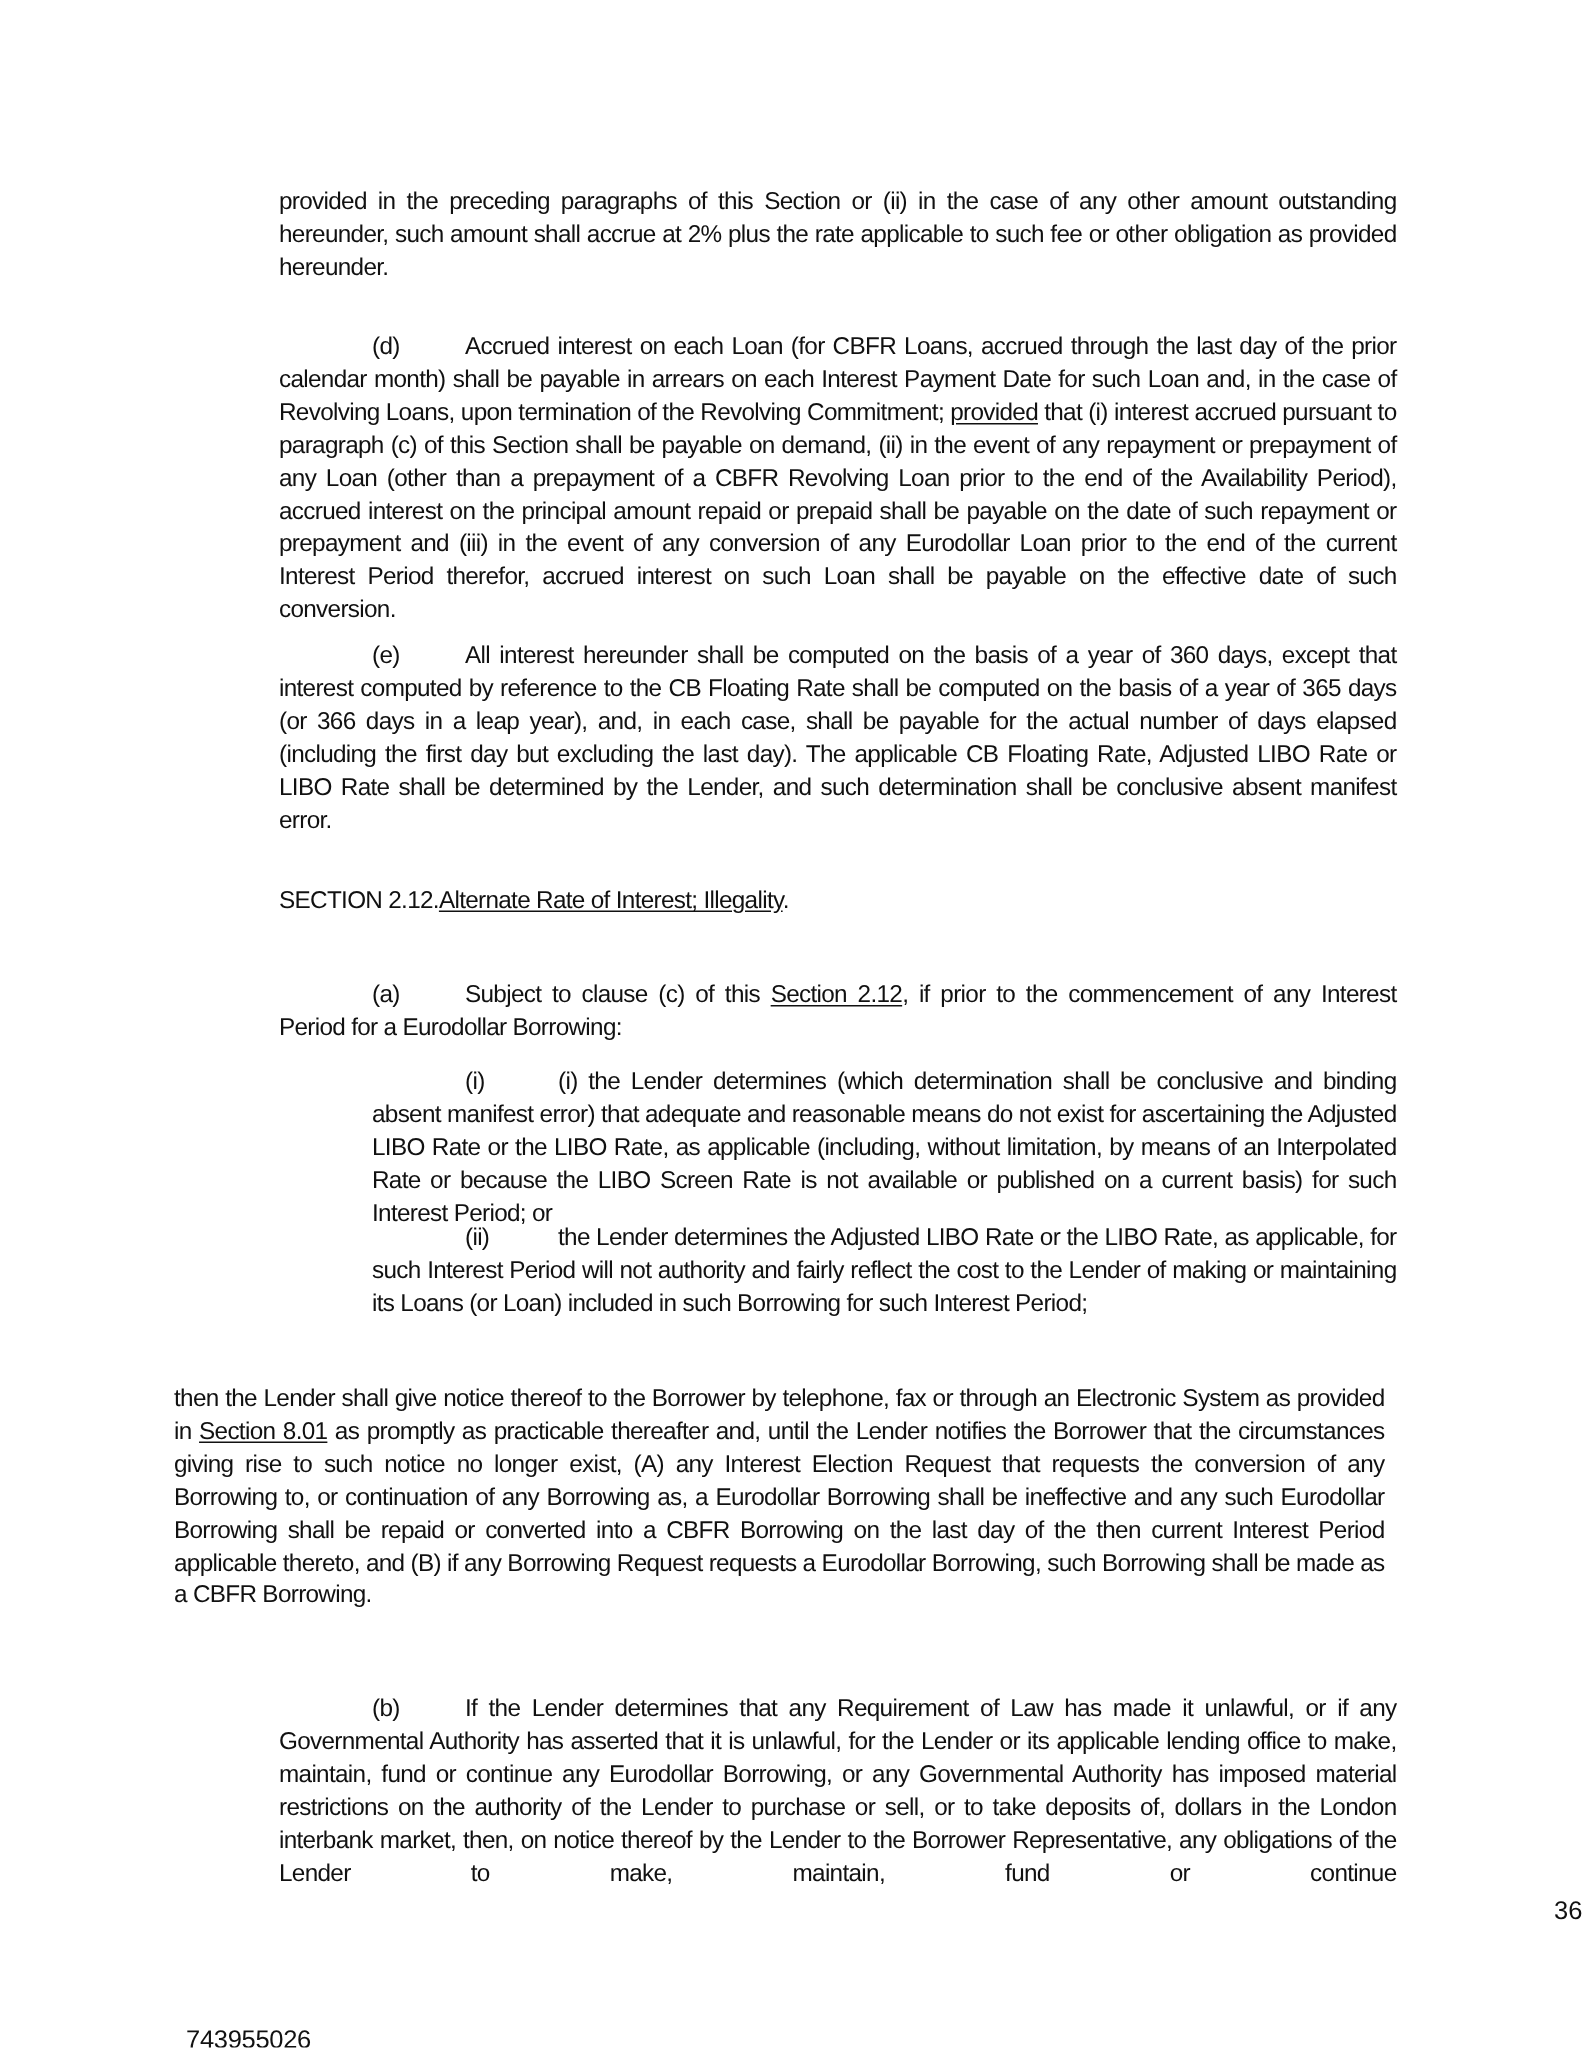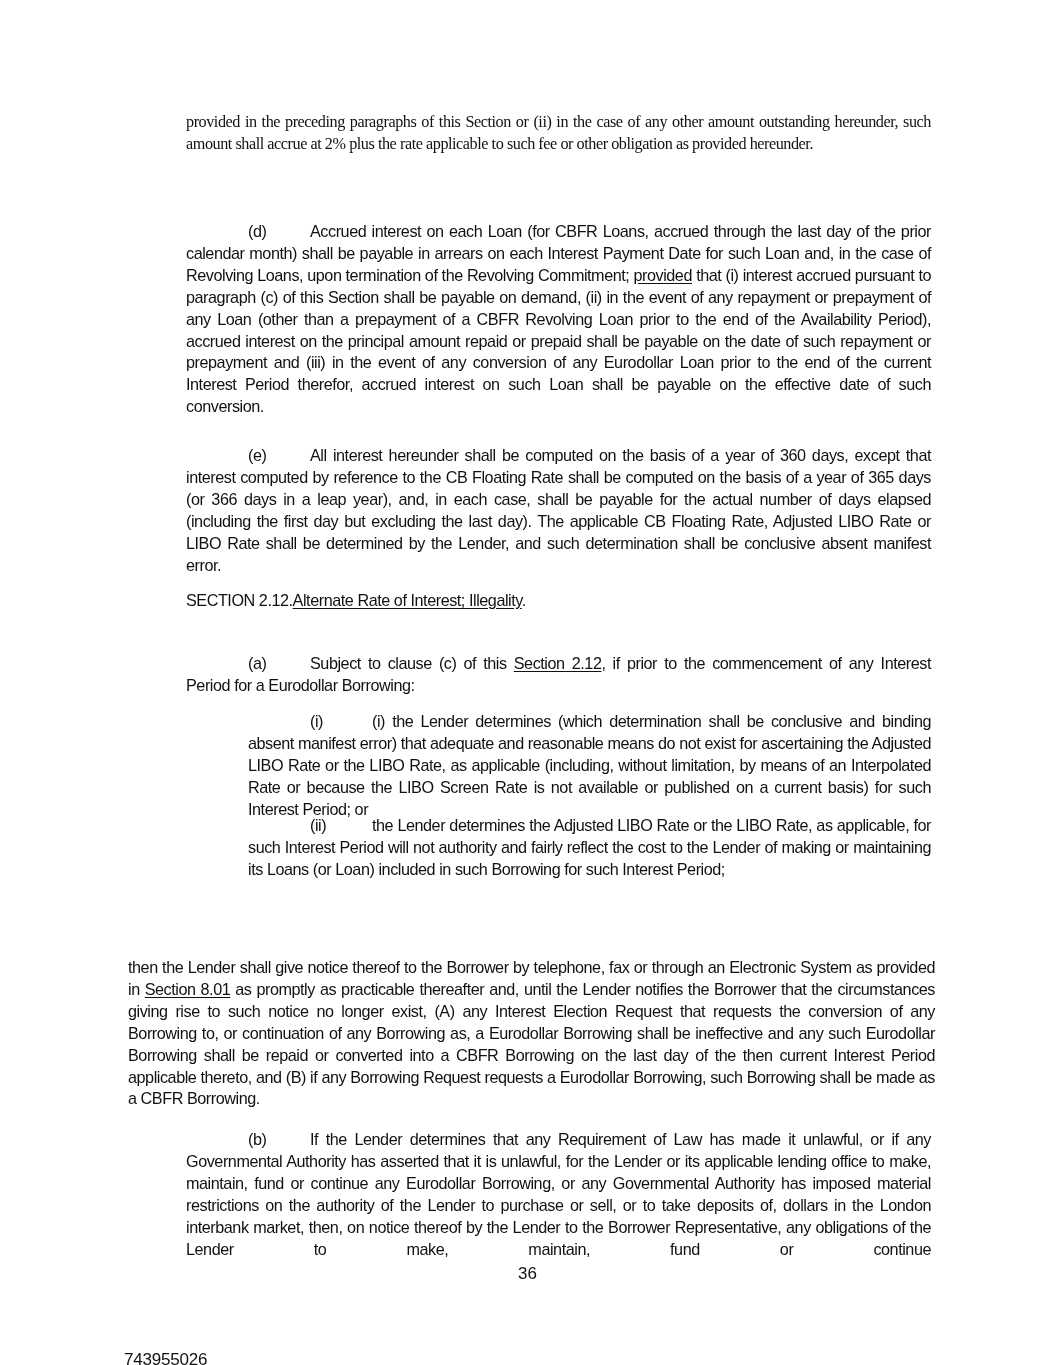--- a/index.html
+++ b/index.html
@@ -27,7 +27,7 @@
 </head>
 <body>
 
-<p class="para c1 last-left" style="top:112px;font-family:Liberation Serif, serif;">
+<p class="para c1 last-left" style="top:124px;">
   <span>provided in the preceding paragraphs of this Section or (ii) in the case of any other amount outstanding hereunder, such amount shall accrue at 2% plus the rate applicable to such fee or other obligation as provided hereunder.</span>
 </p>
 

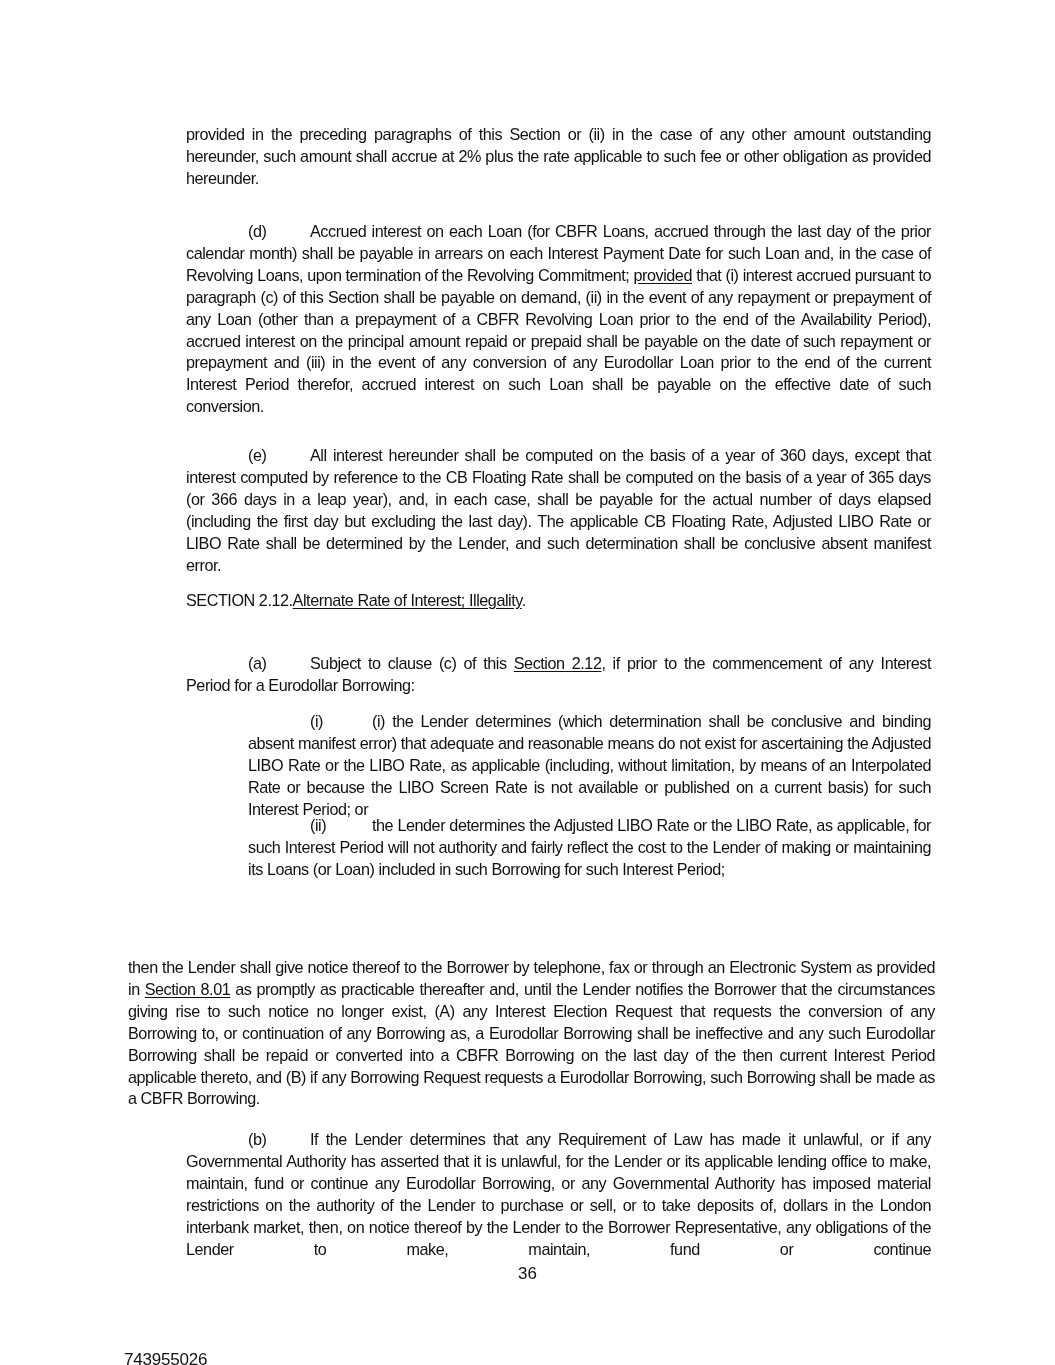--- a/index.html
+++ b/index.html
@@ -35,7 +35,7 @@
   <span class="tab1"></span><span class="label-d" style="width:62px;">(d)</span><span>Accrued interest on each Loan (for CBFR Loans, accrued through the last day of the prior calendar month) shall be payable in arrears on each Interest Payment Date for such Loan and, in the case of Revolving Loans, upon termination of the Revolving Commitment; </span><span class="u">provided</span><span> that (i) interest accrued pursuant to paragraph (c) of this Section shall be payable on demand, (ii) in the event of any repayment or prepayment of any Loan (other than a prepayment of a CBFR Revolving Loan prior to the end of the Availability Period), accrued interest on the principal amount repaid or prepaid shall be payable on the date of such repayment or prepayment and (iii) in the event of any conversion of any Eurodollar Loan prior to the end of the current Interest Period therefor, accrued interest on such Loan shall be payable on the effective date of such conversion.</span>
 </p>
 
-<p class="para c1 last-left" style="top:445px;">
+<p class="para c1 last-left" style="top:427px;">
   <span class="tab1"></span><span class="label-d" style="width:62px;">(e)</span><span>All interest hereunder shall be computed on the basis of a year of 360 days, except that interest computed by reference to the CB Floating Rate shall be computed on the basis of a year of 365 days (or 366 days in a leap year), and, in each case, shall be payable for the actual number of days elapsed (including the first day but excluding the last day).  The applicable CB Floating Rate, Adjusted LIBO Rate or LIBO Rate shall be determined by the Lender, and such determination shall be conclusive absent manifest error.</span>
 </p>
 

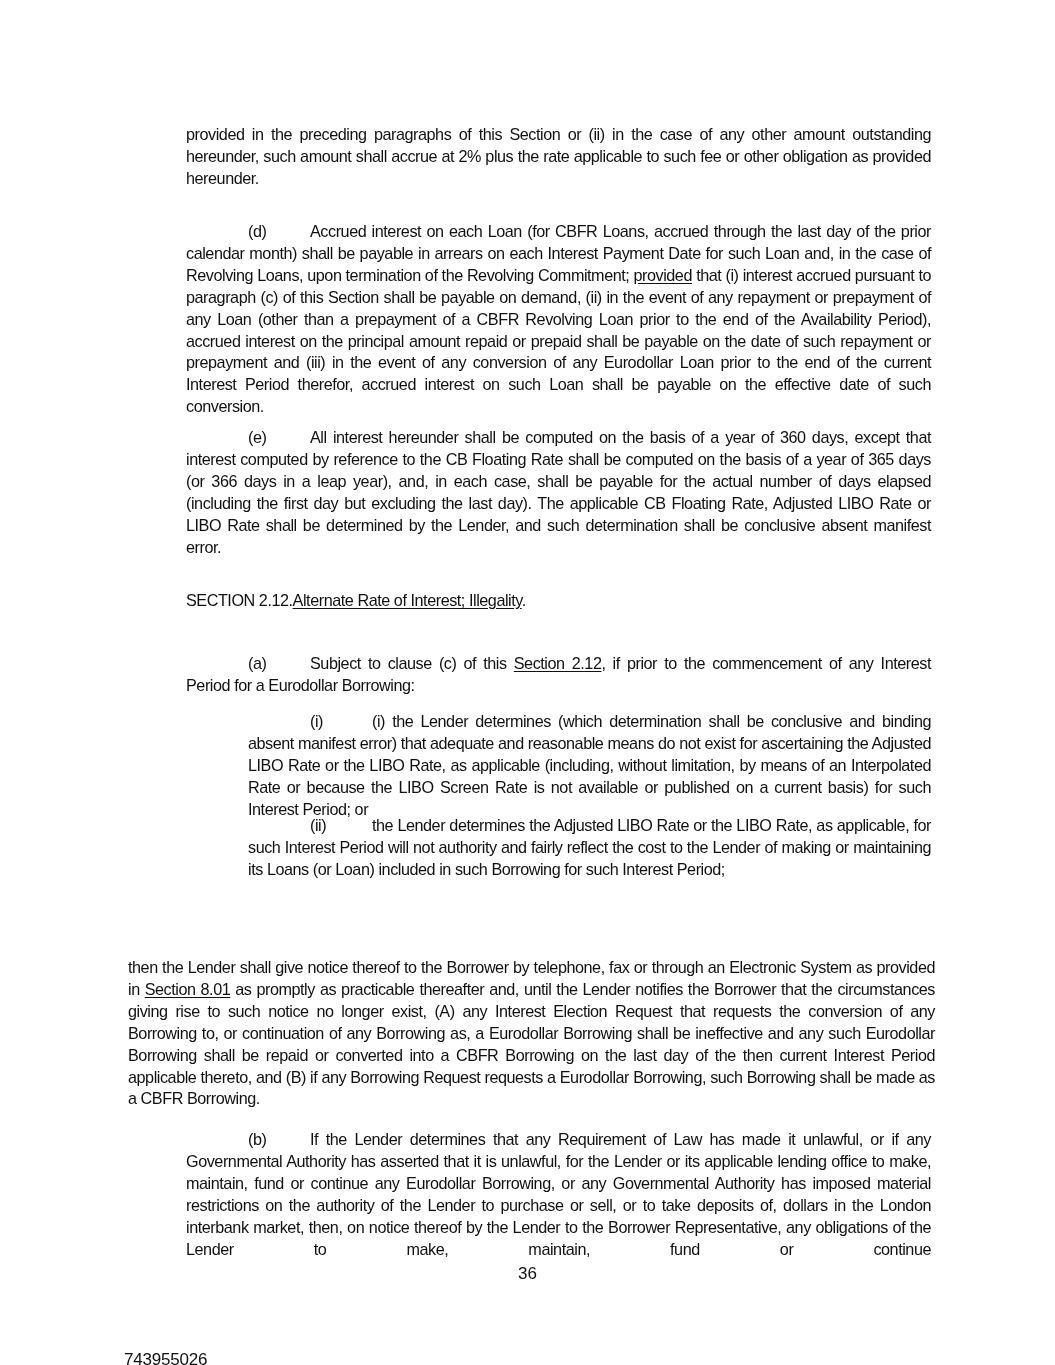--- a/index.html
+++ b/index.html
@@ -14,7 +14,7 @@
     .para.last-left { text-align-last: left; }
     .c1 { left: 186px; width: 745px; }
     .c2 { left: 248px; width: 683px; }
-    .c0 { left: 128px; width: 807px; margin-top: 35px; }
+    .c0 { left: 116px; width: 807px; }
     .tab1 { display: inline-block; width: 62px; }
     .u { text-decoration: underline; text-underline-offset: 2px; }
     .label-d { display: inline-block; }

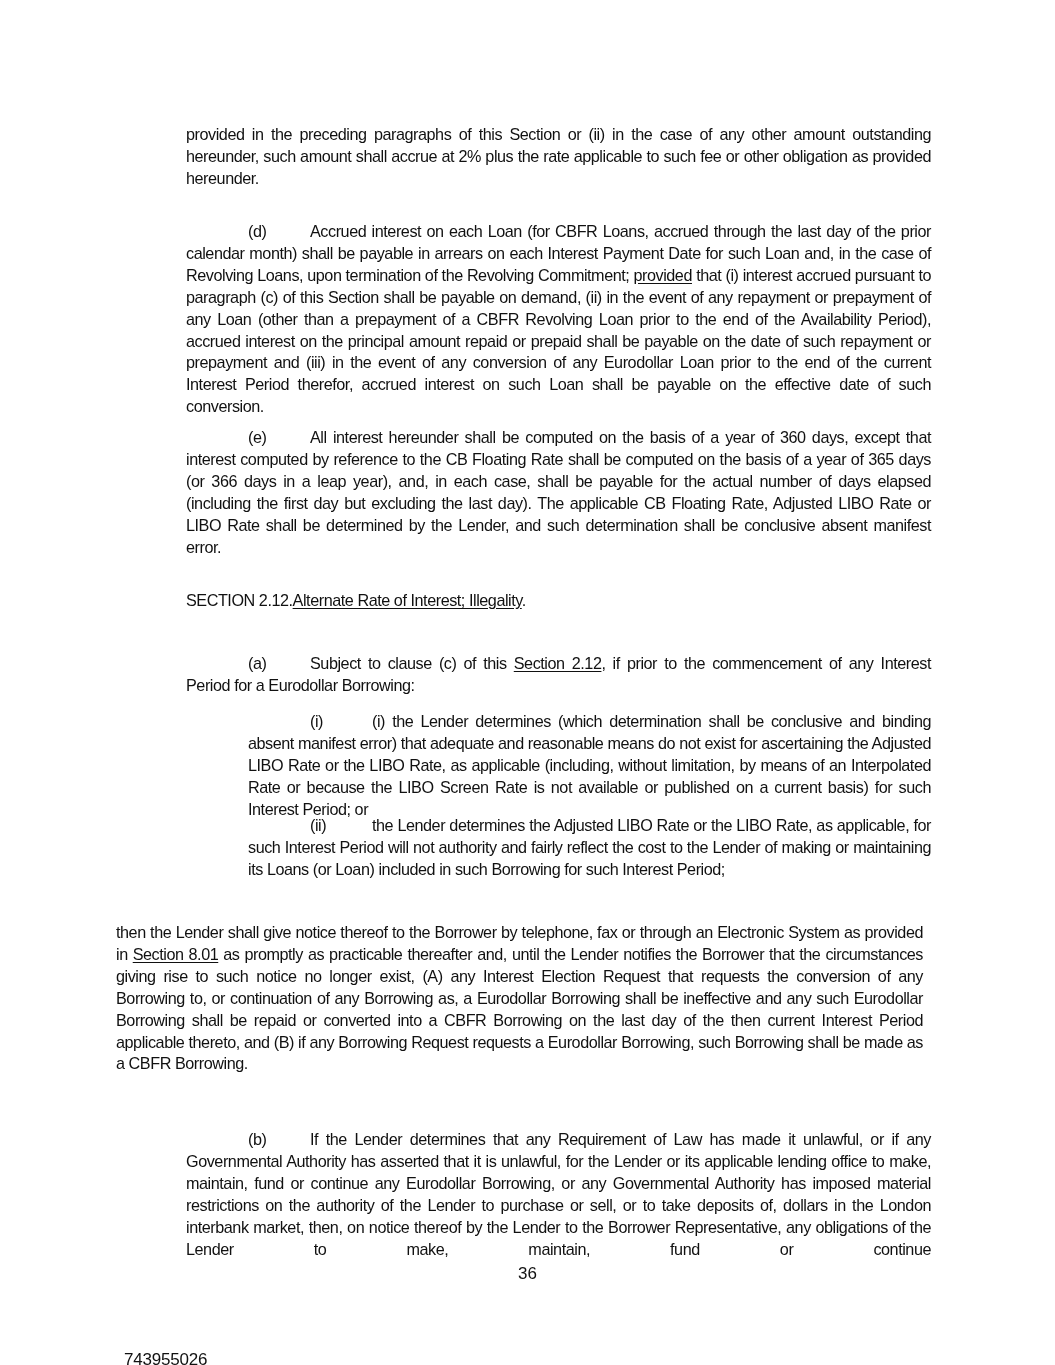--- a/index.html
+++ b/index.html
@@ -21,7 +21,7 @@
     .heading {
       position: absolute; left: 186px; top: 578px; font-size: 16.2px; line-height: 21.9px; letter-spacing: -0.45px; margin-top: 12px;
     }
-    .pagenum { position: absolute; left: 0; width: 1055px; text-align: center; top: 1264px; font-size: 17px; }
+    .pagenum { position: absolute; left: 0; width: 1055px; text-align: right; top: 1264px; font-size: 17px; }
     .docid { position: absolute; left: 124px; top: 1350px; font-size: 17px; letter-spacing: -0.2px; text-align: center; }
   </style>
 </head>

